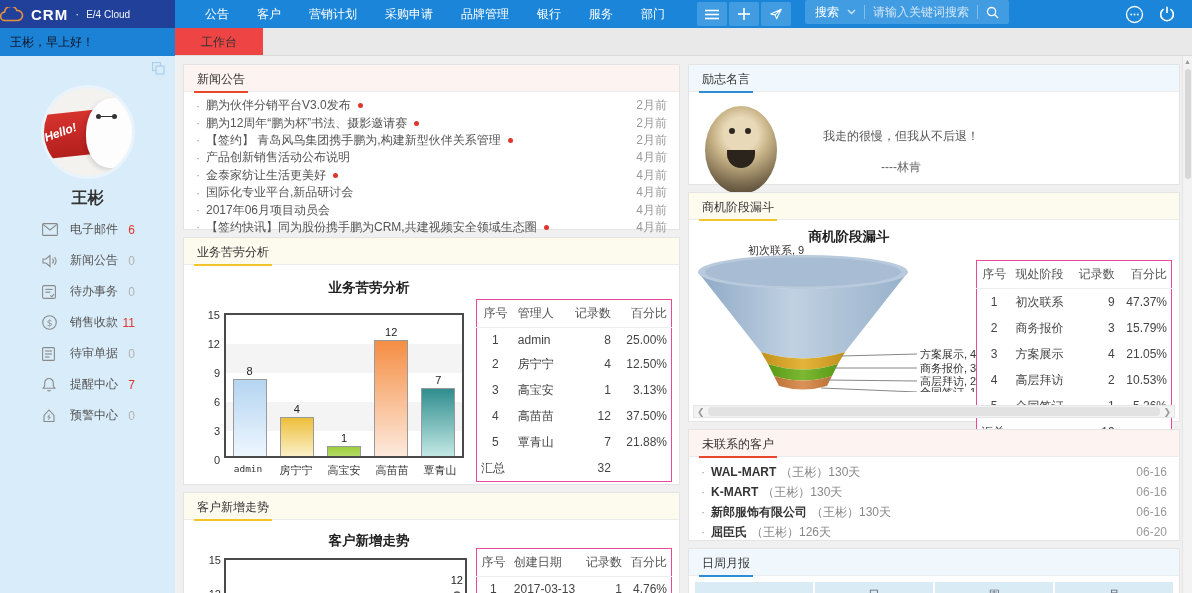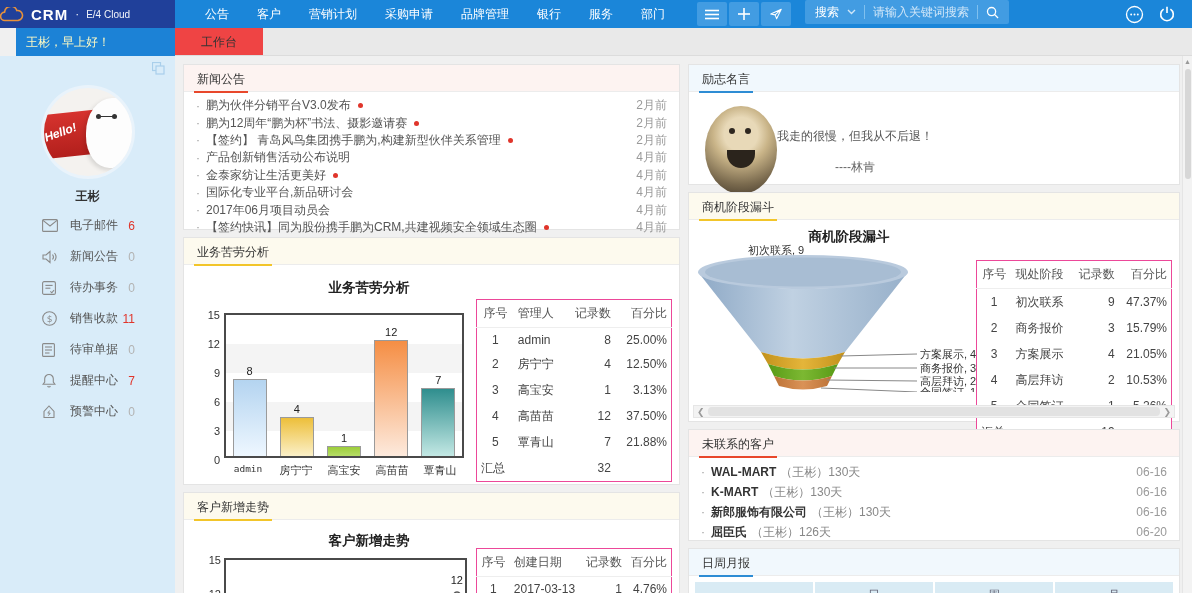--- a/index.html
+++ b/index.html
@@ -24,7 +24,7 @@
   .tb-right .icb { cursor:pointer; display:flex; }
 
   
-  .greet { position:absolute; top:28px; left:16px; width:175px; height:28px; background:#1c82d6; color:#fef9c3; line-height:28px; padding-left:10px; }
+  .greet { position:absolute; top:28px; left:0; width:175px; height:28px; background:#1c82d6; color:#0f172a; line-height:28px; padding-left:10px; }
   .tabbar { position:absolute; top:28px; left:175px; right:0; height:28px; background:#e9e9e9; border-bottom:1px solid #dcdcdc; display:flex; }
   .tab { background:#ef4444; padding:0 26px; line-height:28px; color:#333; cursor:pointer; }
 

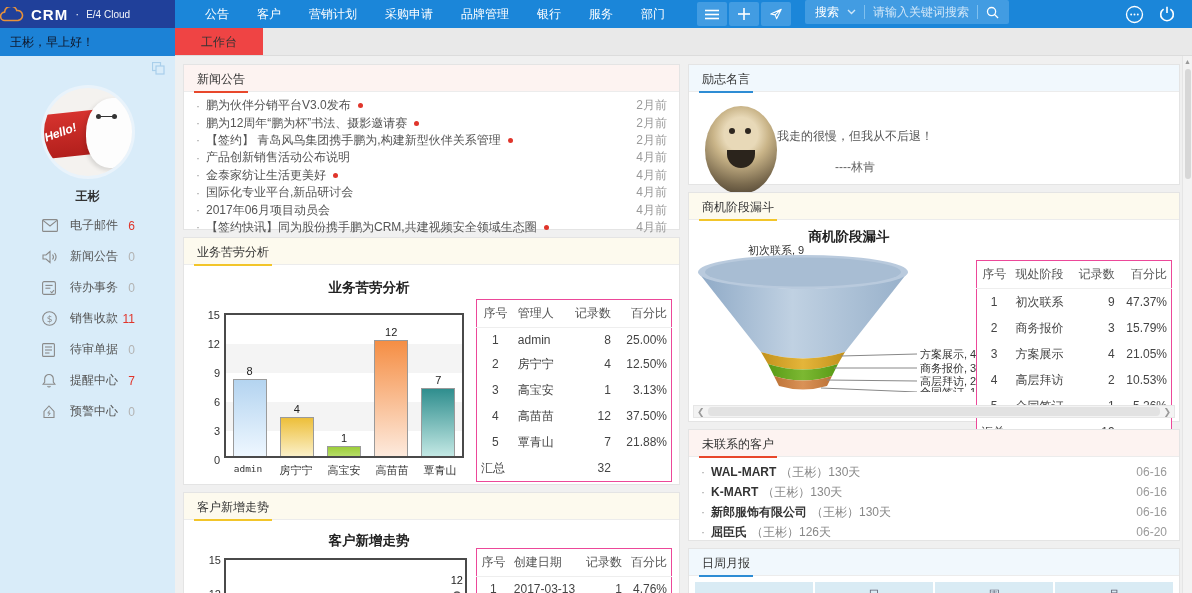--- a/index.html
+++ b/index.html
@@ -96,7 +96,7 @@
   .hthumb { flex:1; height:9px; margin:0 3px; background:#e2e2e2; border-radius:4px; }
 
   
-  .quote-body { display:flex; padding:14px 16px; }
+  .quote-body { display:flex; padding:14px 16px; gap:46px; }
   .lincoln { width:72px; height:88px; border-radius:50%; background:radial-gradient(circle at 50% 32%, #e8d9b8 0 24%, #c9b488 40%, #7a6a4e 72%, #3c3226 100%); flex:none; position:relative; }
   .lincoln:before { content:""; position:absolute; left:24px; top:22px; width:6px; height:6px; border-radius:50%; background:#2e2720; box-shadow:16px 0 0 #2e2720; }
   .lincoln:after { content:""; position:absolute; left:22px; top:44px; width:28px; height:18px; border-radius:0 0 14px 14px; background:#2b241c; }

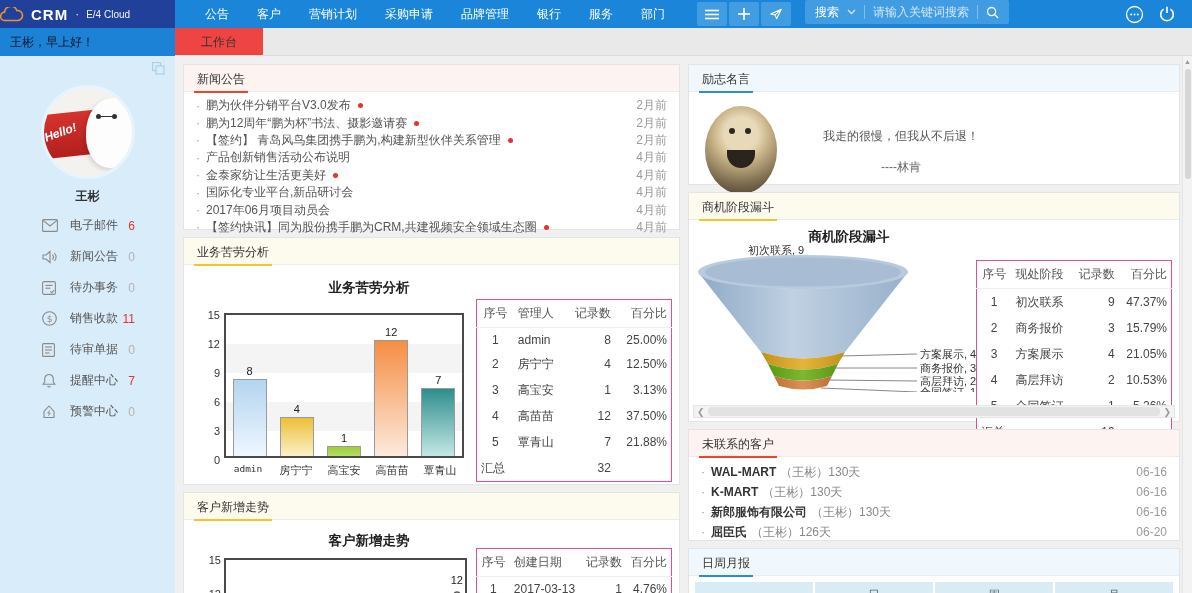--- a/index.html
+++ b/index.html
@@ -37,7 +37,7 @@
   .baymax { position:absolute; right:-6px; top:10px; width:52px; height:70px; background:#fdfdfd; border-radius:50% 40% 45% 45%; box-shadow:-2px 2px 4px rgba(0,0,0,.12); }
   .baymax:before { content:""; position:absolute; left:10px; top:16px; width:5px; height:5px; background:#333; border-radius:50%; box-shadow:16px 0 0 #333; }
   .baymax:after { content:""; position:absolute; left:15px; top:18px; width:16px; height:1px; background:#333; }
-  .uname { text-align:center; font-size:12px; color:#333; font-weight:bold; margin-top:12px; }
+  .uname { text-align:center; font-size:16px; color:#333; font-weight:bold; margin-top:12px; }
   .ulinks { text-align:center; margin-top:10px; color:#444; }
   .ulinks span.lk { cursor:pointer; }
   .ulinks .bar { color:#9bbdd6; margin:0 8px; }

